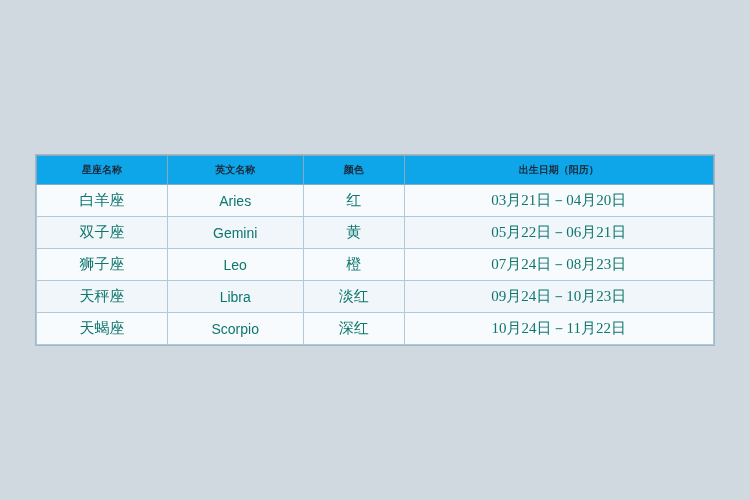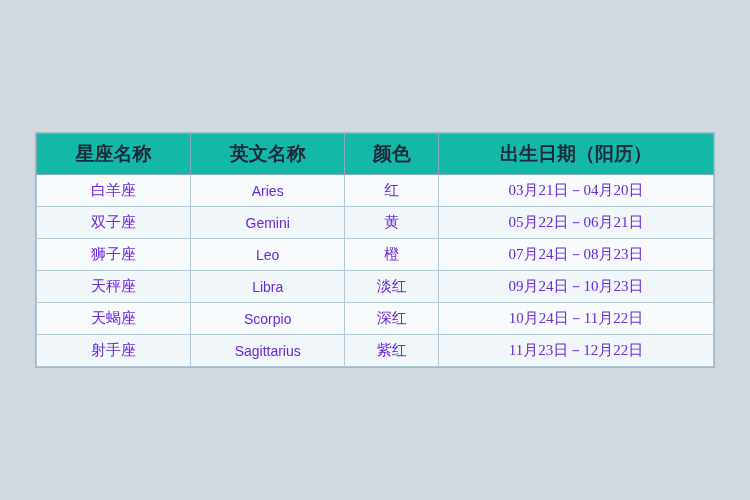--- a/index.html
+++ b/index.html
@@ -22,11 +22,11 @@
       border-collapse: collapse;
     }
     thead tr th {
-      background-color: #14b8a6;
+      background-color: #0ea5e9;
       border: 1px solid #88aac0;
       padding: 7px 10px;
       text-align: center;
-      font-size: 19px;
+      font-size: 10px;
       font-weight: bold;
       color: #1a2a3a;
     }

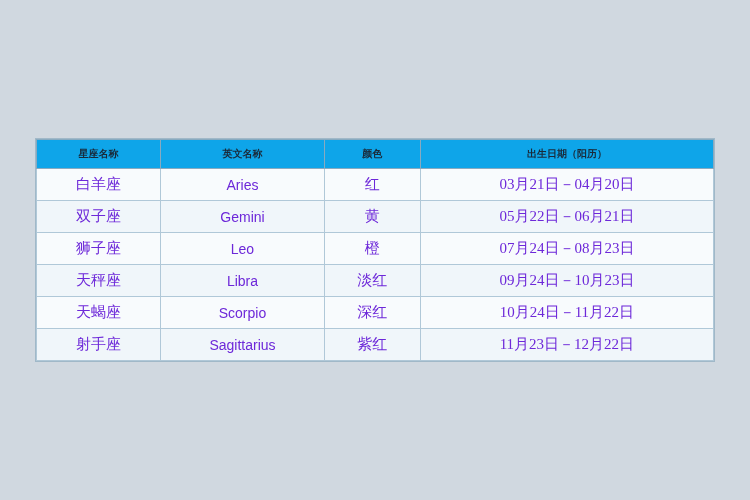--- a/index.html
+++ b/index.html
@@ -35,7 +35,7 @@
       padding: 6px 10px;
       text-align: center;
       font-size: 15px;
-      color: #6d28d9;
+      color: #0f766e;
       background-color: #f8fbfd;
     }
     tbody tr:nth-child(even) td {

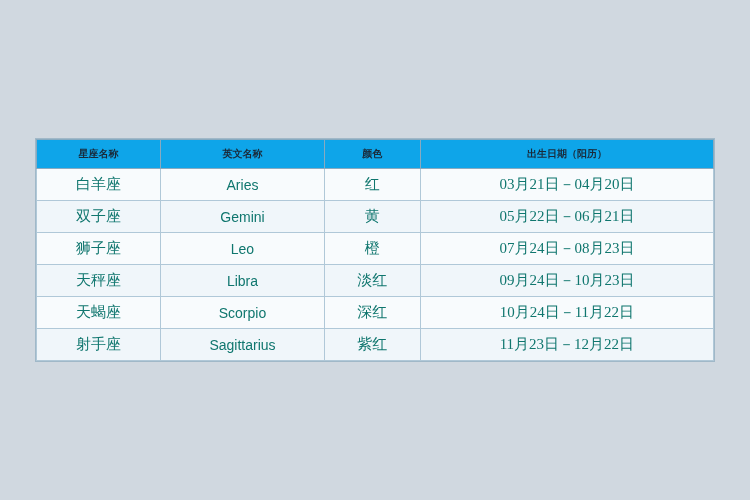--- a/index.html
+++ b/index.html
@@ -91,12 +91,6 @@
           <td>深红</td>
           <td>10月24日－11月22日</td>
         </tr>
-        <tr>
-          <td>射手座</td>
-          <td>Sagittarius</td>
-          <td>紫红</td>
-          <td>11月23日－12月22日</td>
-        </tr>
       </tbody>
   </table>
 </div>

